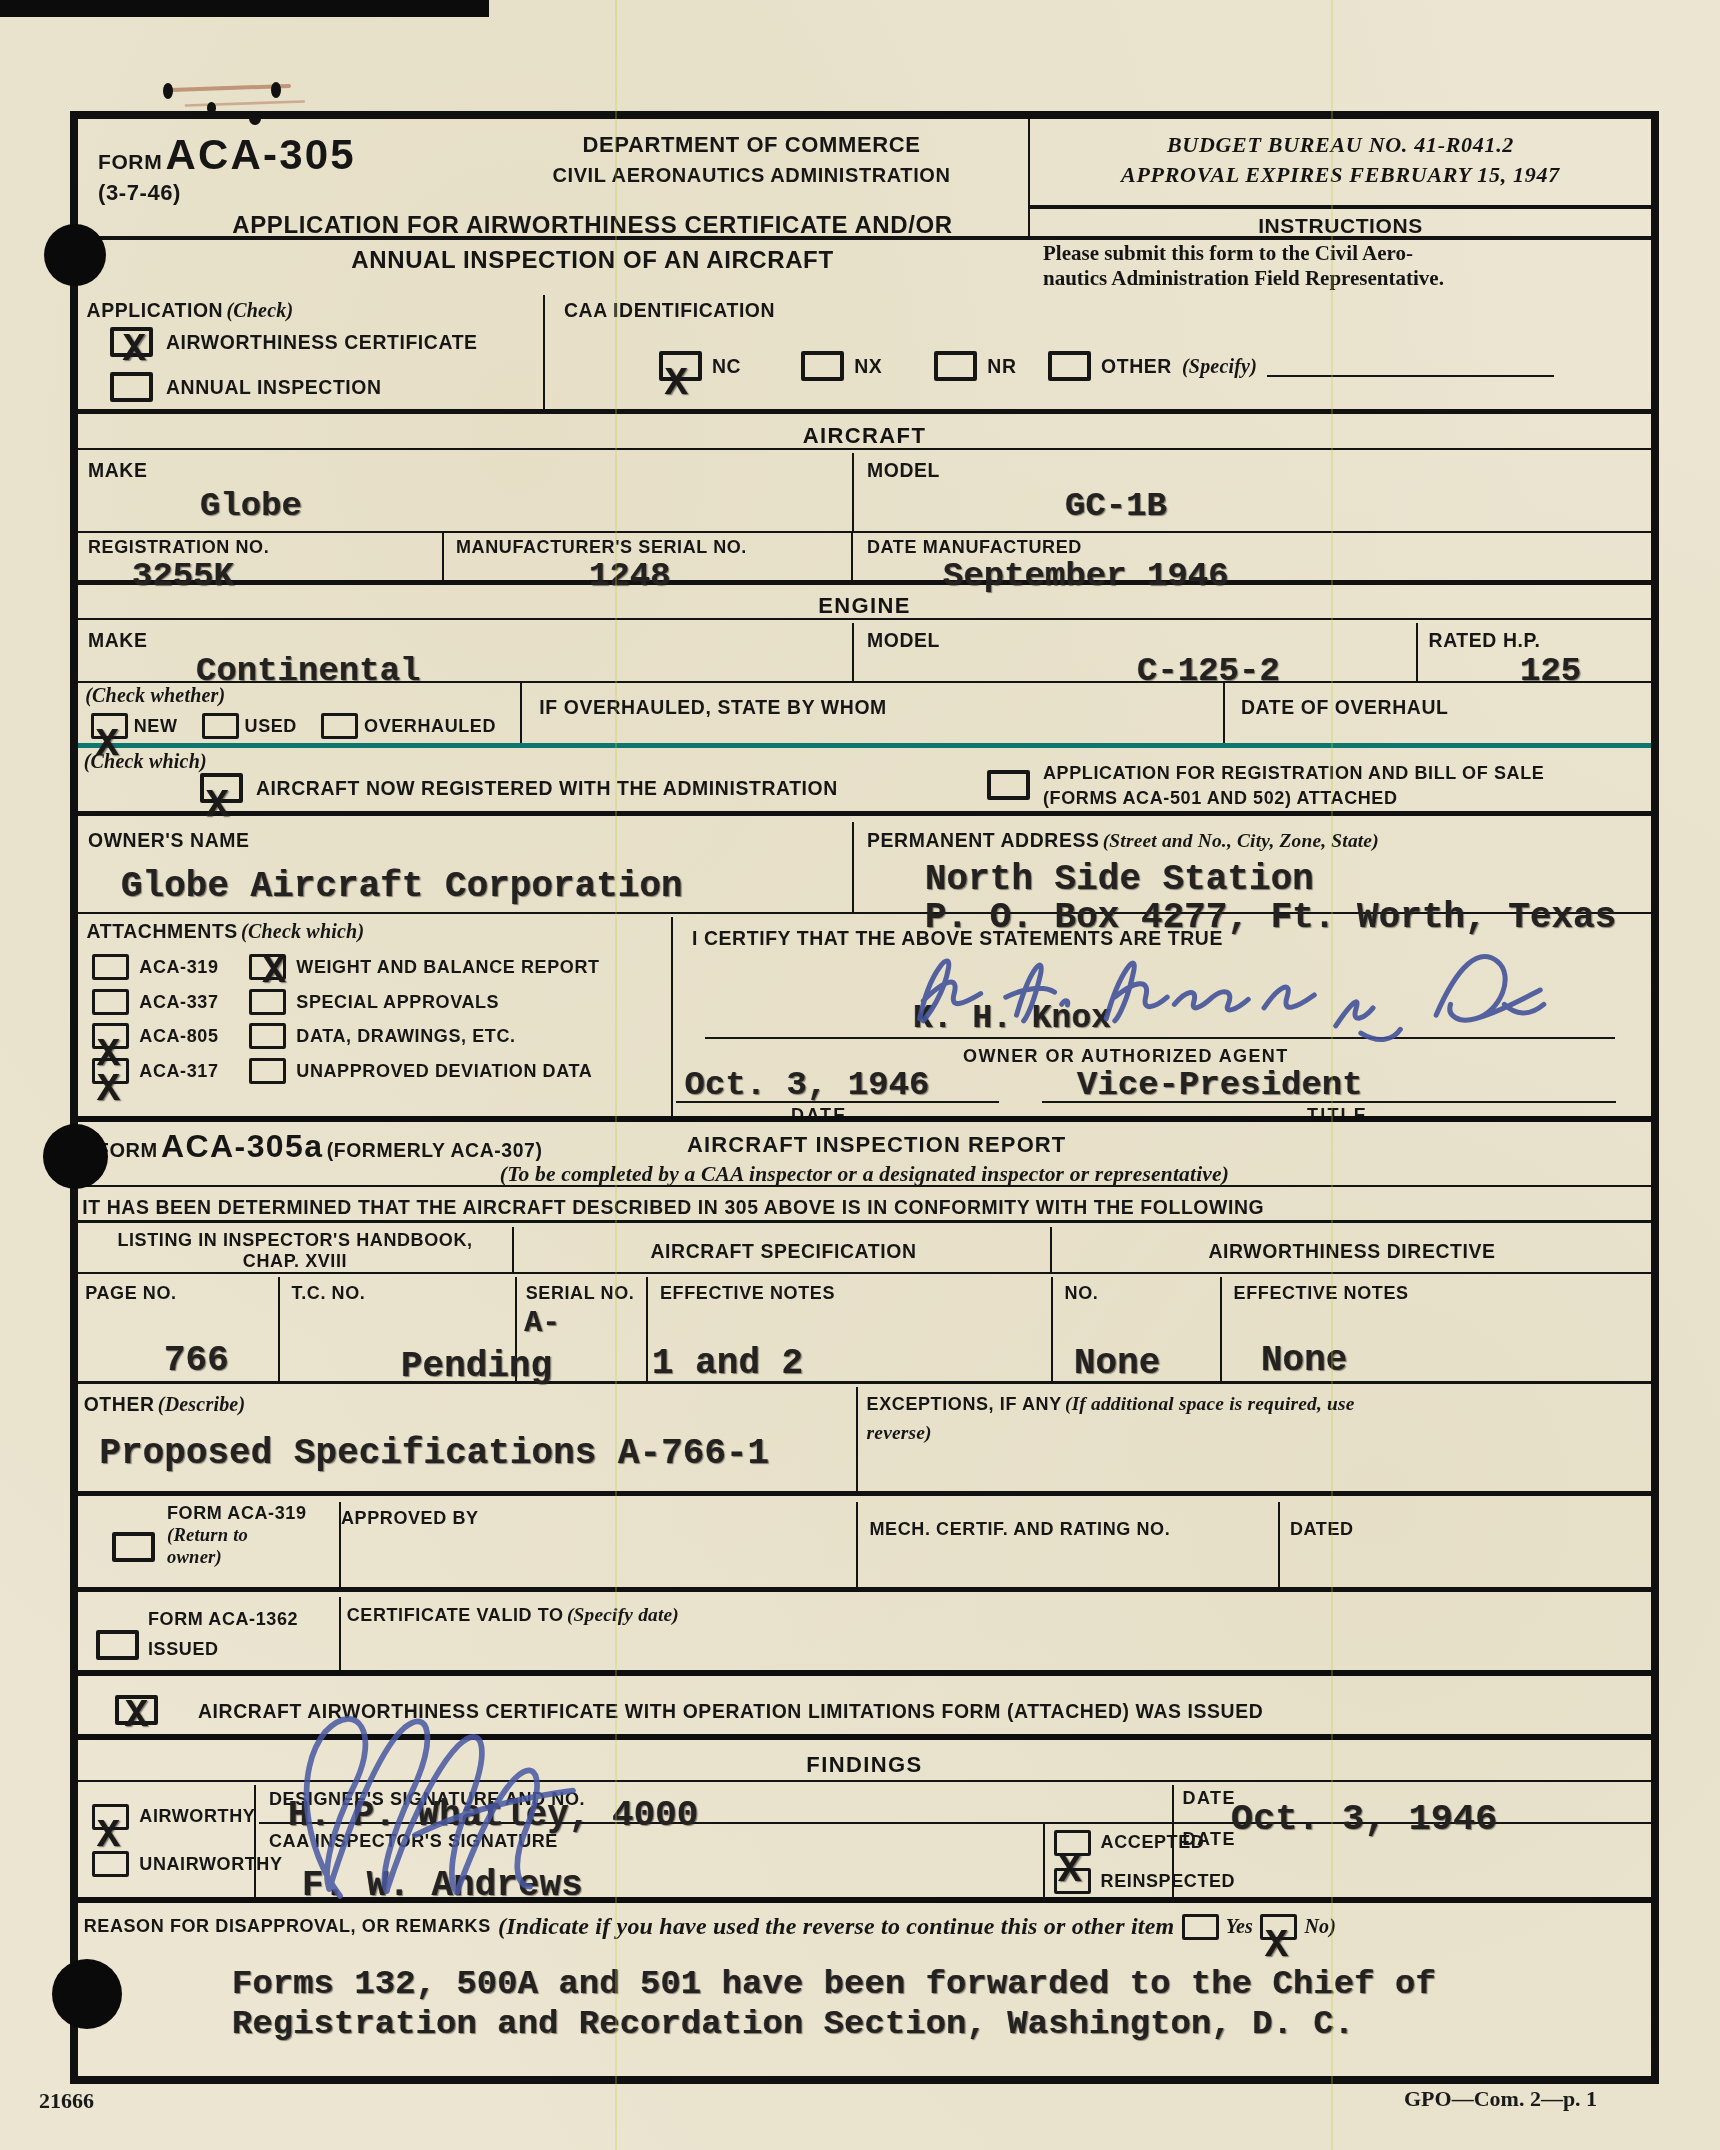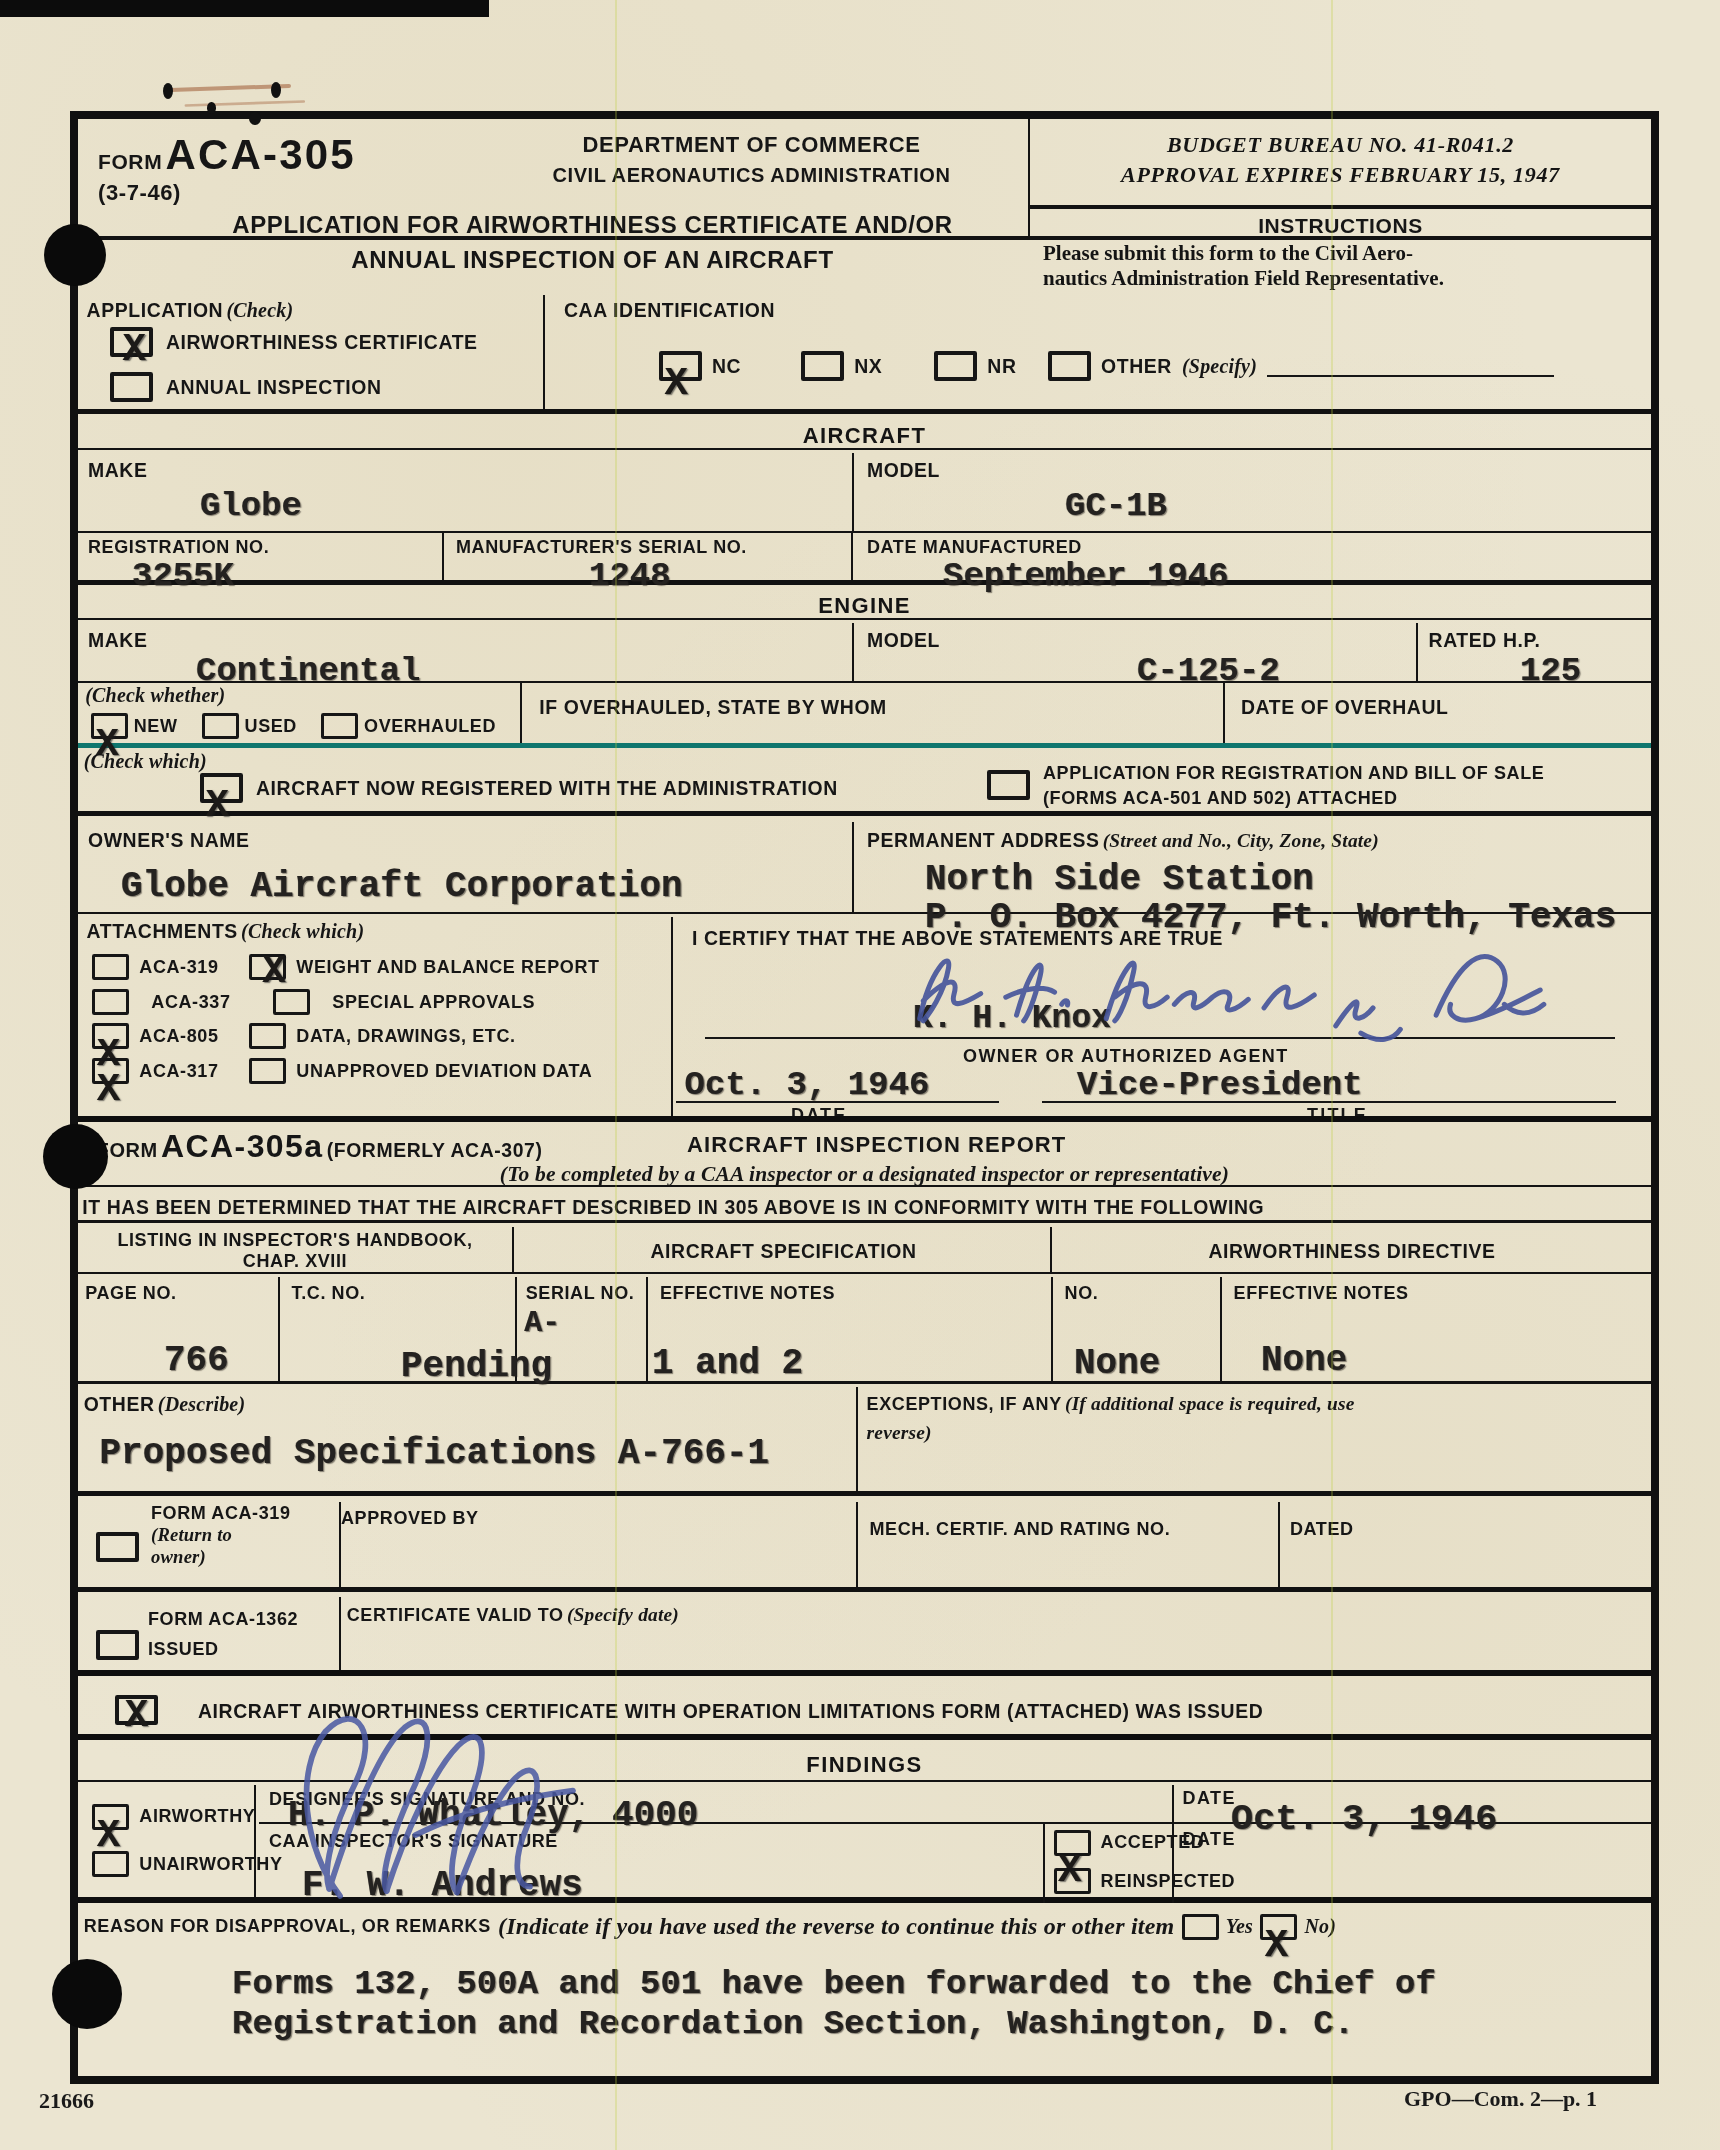--- a/index.html
+++ b/index.html
@@ -262,7 +262,7 @@
           </span>
         <span class="lbl lbl-sm">WEIGHT AND BALANCE REPORT</span>
       </div>
-      <div class="optrow" style="left:14.3px;top:72px;gap:22px;">
+      <div class="optrow" style="left:14.3px;top:72px;gap:10px;">
         <span class="cb cb-sm">
             <span class="tx"></span>
           </span>

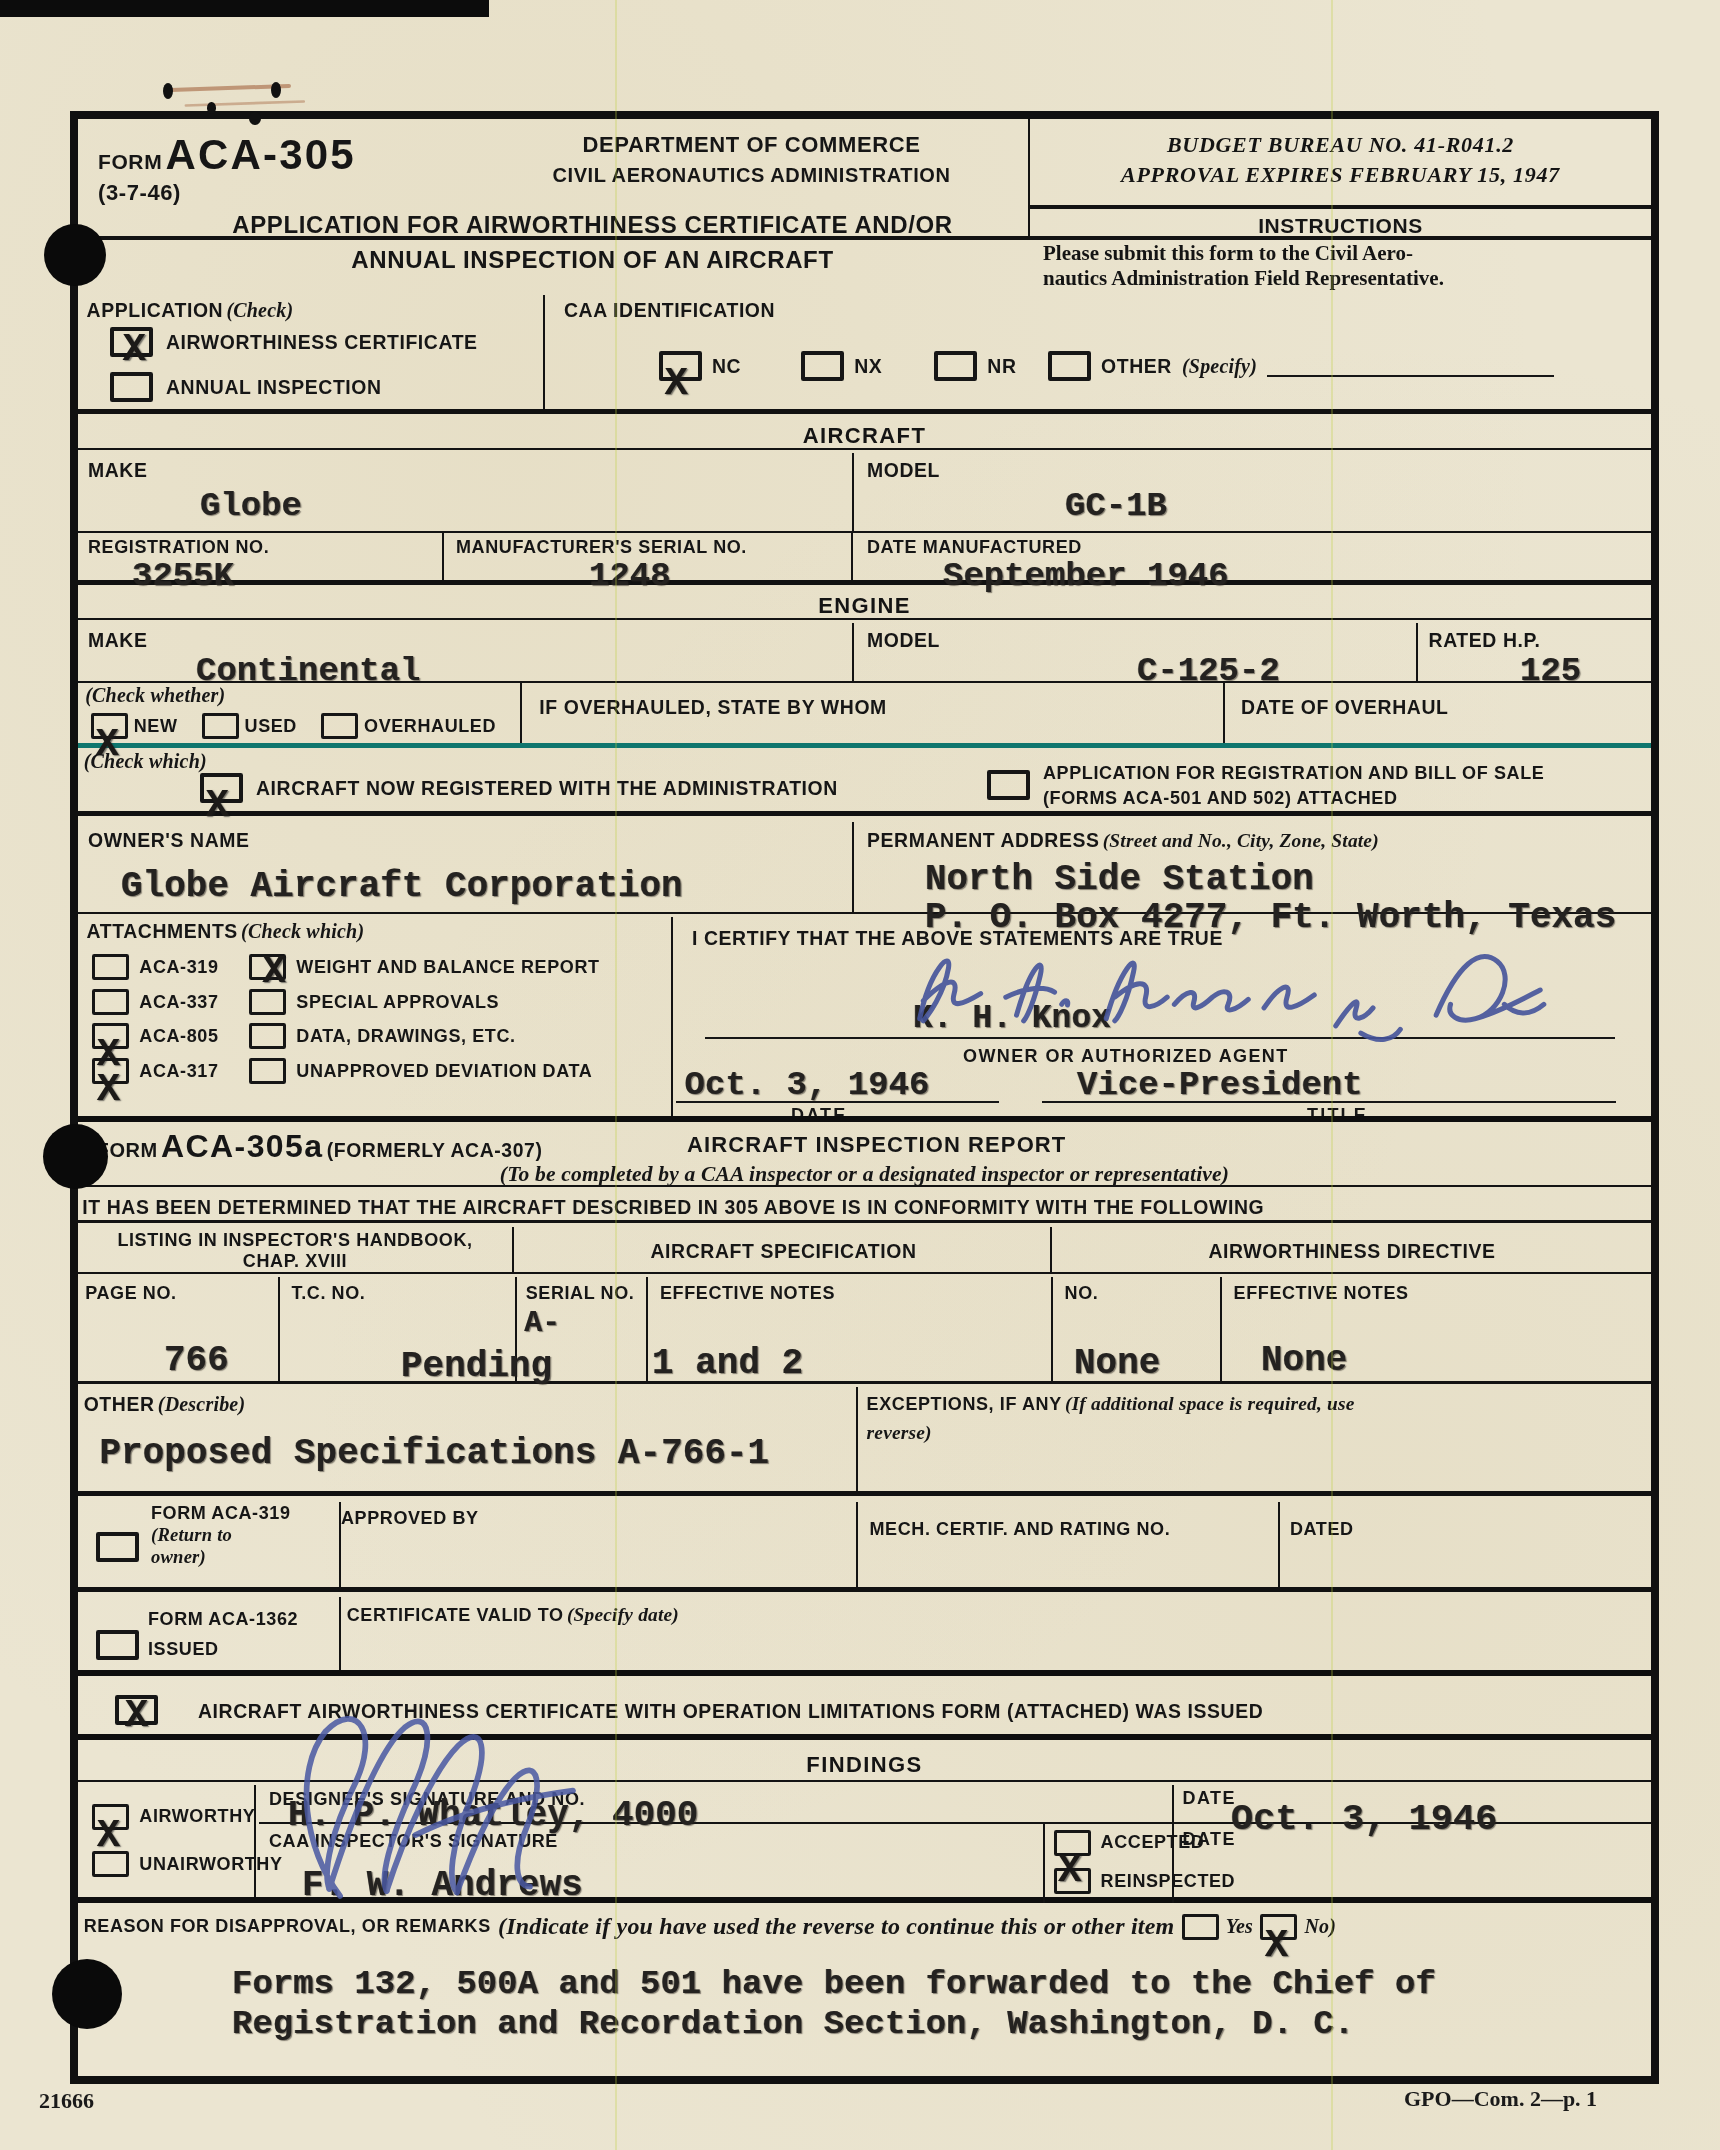--- a/index.html
+++ b/index.html
@@ -389,7 +389,7 @@
   </div>
 
   <div class="row" style="top:1383px;height:90px;border-bottom:5px solid #111;">
-    <div class="cell" style="left:0;width:261px;">
+    <div class="cell" style="left:16px;width:261px;">
       <span class="cb" style="position:absolute;left:18px;top:30px;">
           <span class="tx"></span>
         </span>

